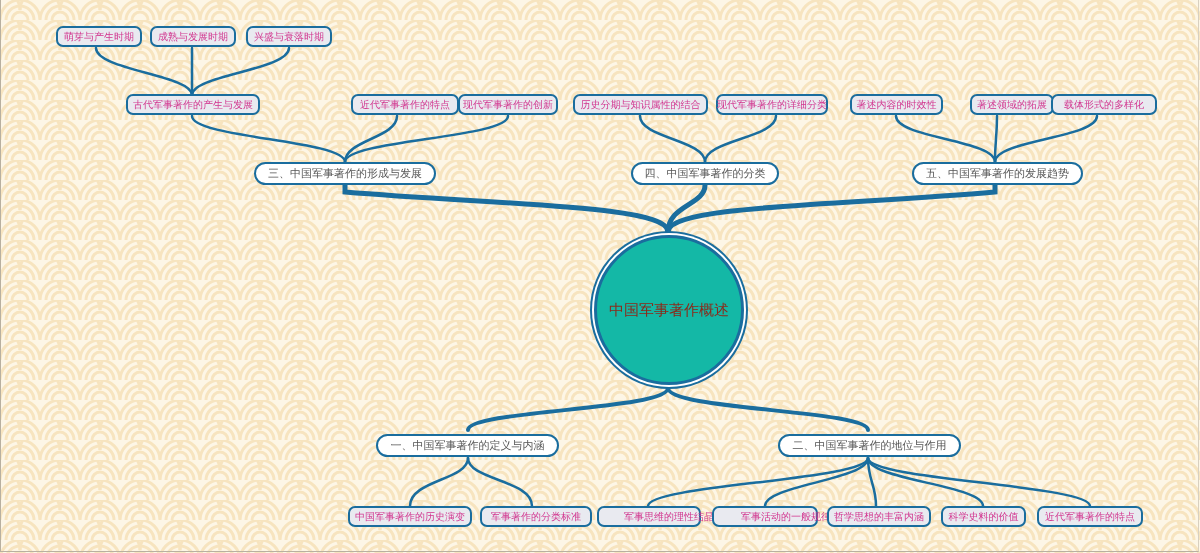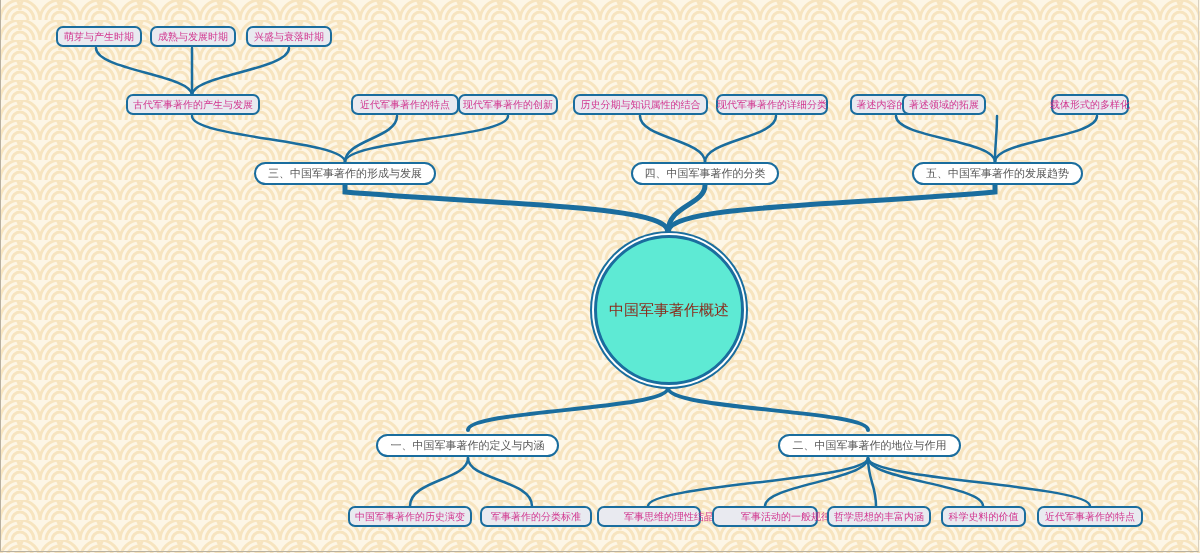--- a/index.html
+++ b/index.html
@@ -119,7 +119,7 @@
   <div class="node leaf" style="left:850px; top:94px; width:93px;">
     <span>著述内容的时效性</span>
   </div>
-  <div class="node leaf" style="left:902px; top:94px; width:84px;">
+  <div class="node leaf" style="left:970px; top:94px; width:84px;">
     <span>著述领域的拓展</span>
   </div>
   <div class="node leaf" style="left:1051px; top:94px; width:78px;">

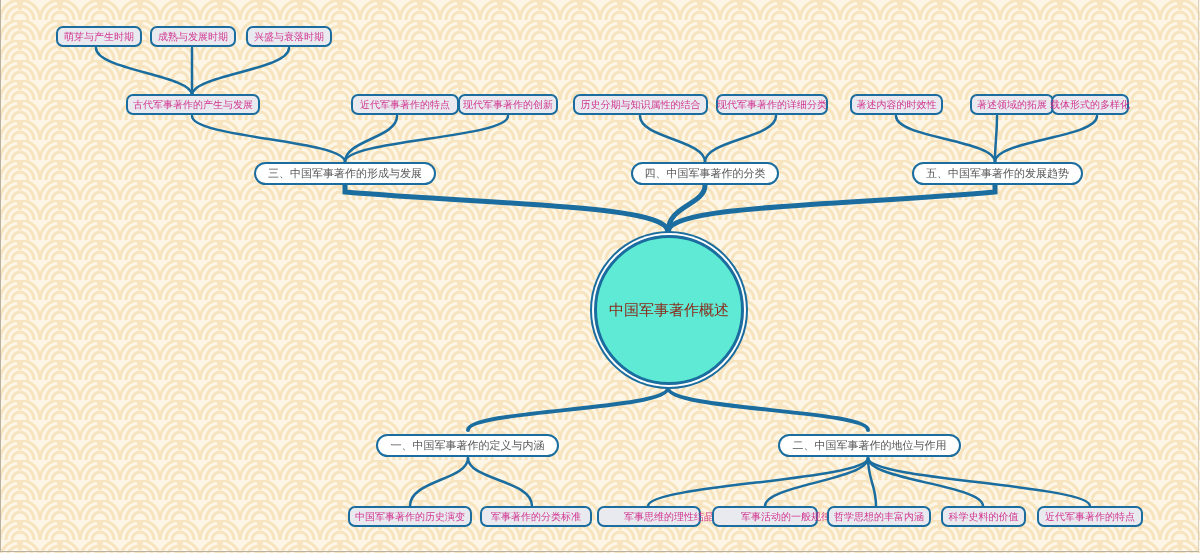--- a/index.html
+++ b/index.html
@@ -122,7 +122,7 @@
   <div class="node leaf" style="left:970px; top:94px; width:84px;">
     <span>著述领域的拓展</span>
   </div>
-  <div class="node leaf" style="left:1051px; top:94px; width:78px;">
+  <div class="node leaf" style="left:1051px; top:94px; width:106px;">
     <span>载体形式的多样化</span>
   </div>
 

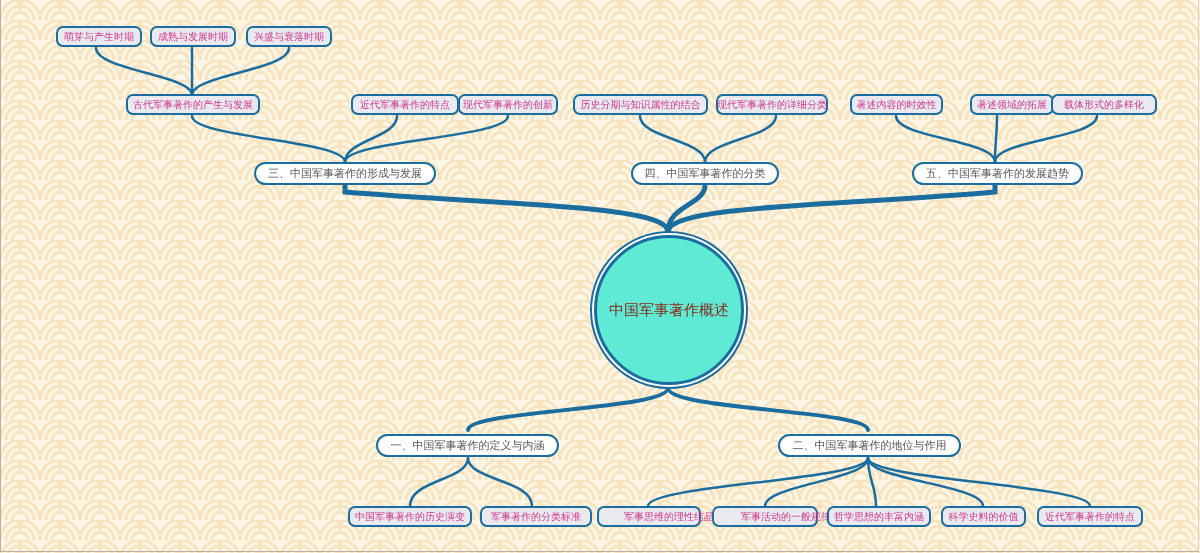--- a/index.html
+++ b/index.html
@@ -11,7 +11,7 @@
   .node { position: absolute; box-sizing: border-box; display: flex; align-items: center; justify-content: center; white-space: nowrap; }
   .leaf { height: 21px; border: 2px solid #1a6d9e; border-radius: 7px; background: #e9eaf0; color: #d2368f; font-size: 10px; padding: 0 6px; }
   .branch { height: 23px; border: 2px solid #1a6d9e; border-radius: 12px; background: #ffffff; color: #555555; font-size: 11px; padding: 0 10px; }
-  .root { width: 150px; height: 150px; border-radius: 50%; background: #5eead4; border: 3px solid #1a6d9e; box-shadow: 0 0 0 2px #ffffff, 0 0 0 4px #1a6d9e; color: #8b2a1a; font-size: 15px; }
+  .root { width: 150px; height: 150px; border-radius: 50%; background: #14b8a6; border: 3px solid #1a6d9e; box-shadow: 0 0 0 2px #ffffff, 0 0 0 4px #1a6d9e; color: #8b2a1a; font-size: 15px; }
 </style>
 </head>
 <body>

